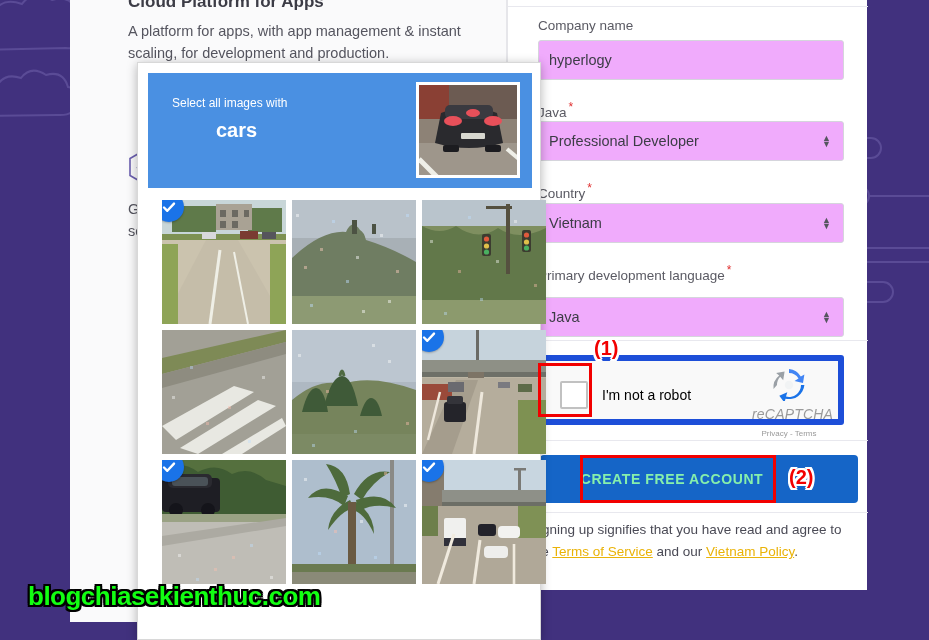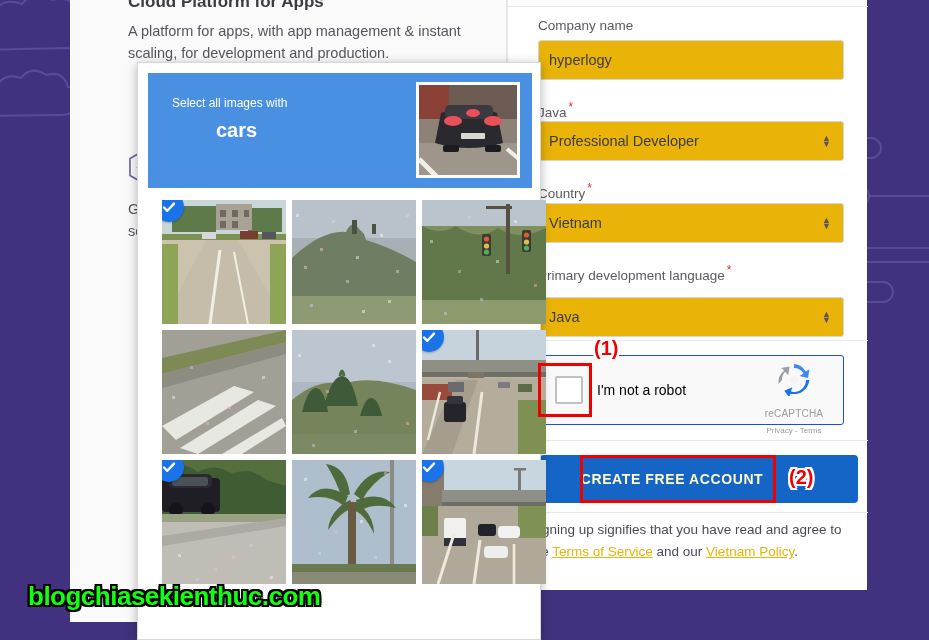--- a/index.html
+++ b/index.html
@@ -48,7 +48,7 @@
   .req { color:#e03030; font-size:12px; vertical-align:super; margin-left:2px; }
   .input-box {
     position:absolute; left:30px; width:306px; height:40px;
-    border:1px solid #d5d5dc; border-radius:3px; background:#eab308;
+    border:1px solid #d5d5dc; border-radius:3px; background:#f0abfc;
     display:flex; align-items:center; padding:0 10px;
     color:#3c3c46; font-size:14.5px;
   }

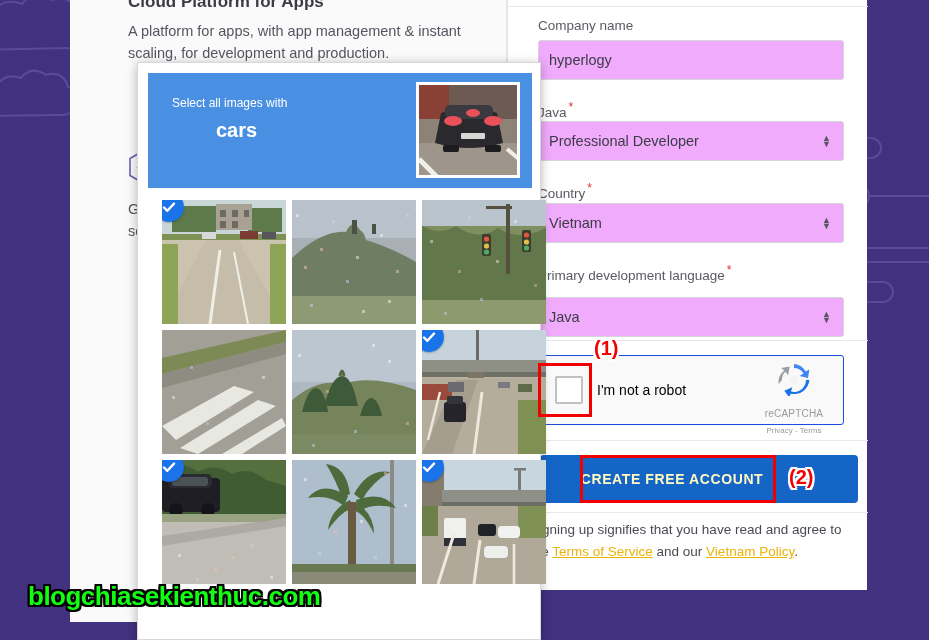--- a/index.html
+++ b/index.html
@@ -62,7 +62,7 @@
   
   .recaptcha {
     position:absolute; left:30px; top:355px; width:306px; height:70px;
-    border:1px solid #1d4ed8; border-radius:3px; background:#f9f9f9;
+    border:6px solid #1d4ed8; border-radius:3px; background:#f9f9f9;
   }
   .rc-check {
     position:absolute; left:16px; top:20px; width:28px; height:28px;

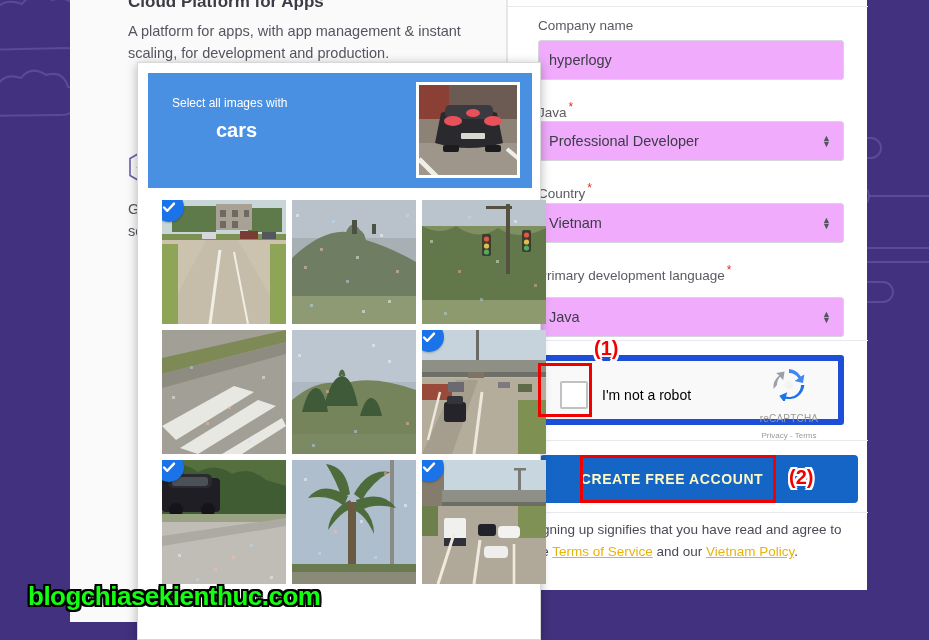--- a/index.html
+++ b/index.html
@@ -72,7 +72,7 @@
     position:absolute; left:58px; top:26px; font-size:14px; color:#000;
   }
   .rc-brand { position:absolute; right:12px; top:8px; width:74px; text-align:center; }
-  .rc-brand .name { font-size:10px; color:#9a9a9a; margin-top:8px; letter-spacing:.2px; }
+  .rc-brand .name { font-size:14px; color:#9a9a9a; margin-top:1px; letter-spacing:.2px;font-style:italic; }
   .rc-brand .tos  { font-size:8px;  color:#9a9a9a; margin-top:7px; }
 
   

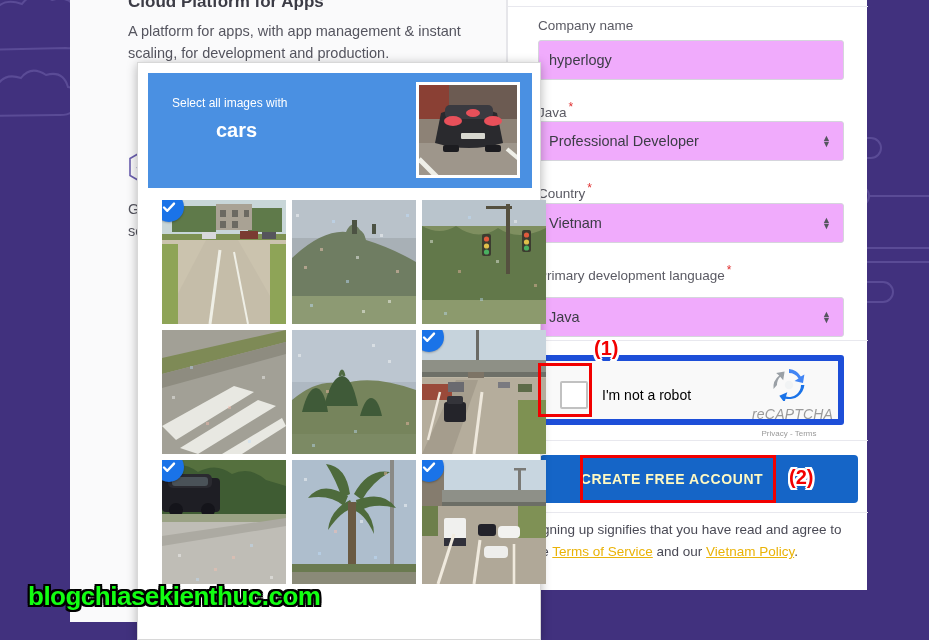--- a/index.html
+++ b/index.html
@@ -80,7 +80,7 @@
     position:absolute; left:540px; top:455px; width:318px; height:48px;
     background:#1565c7; border-radius:4px;
     display:flex; align-items:center; justify-content:center;
-    color:#fef9c3; font-size:14px; font-weight:bold; letter-spacing:.6px;
+    color:#86efac; font-size:14px; font-weight:bold; letter-spacing:.6px;
   }
   .cta-text { margin-right:54px; }
 

